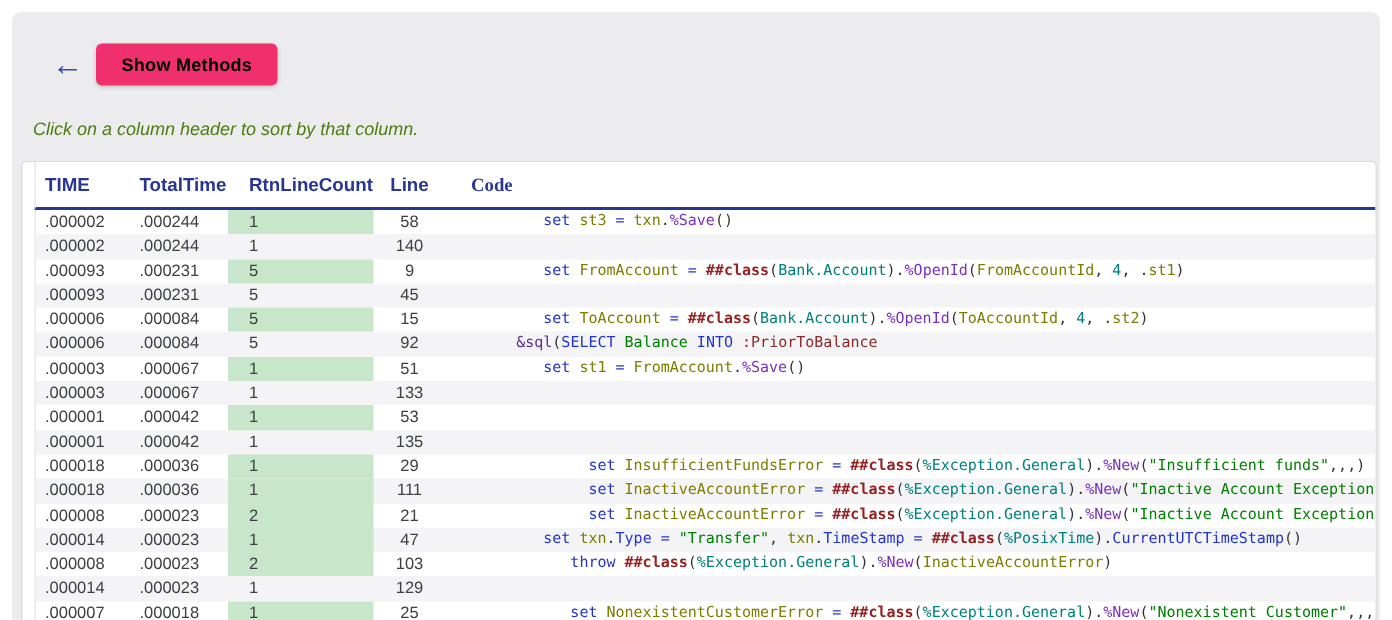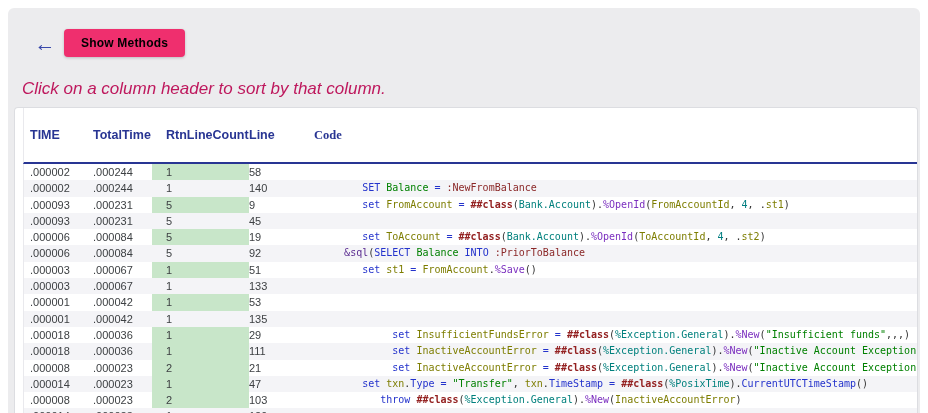--- a/index.html
+++ b/index.html
@@ -15,8 +15,8 @@
     background: var(--accent, #ef2f6e); color: #000000; border: none; border-radius: 4px;
     font-family: "Liberation Sans", sans-serif; font-size: 12px; font-weight: bold;
     letter-spacing: 0.2px; cursor: pointer; box-shadow: 0 1px 3px rgba(0,0,0,0.2); }
-  .hint { position: absolute; left: 14px; top: 71px; font-style: italic; font-size: 17px;
-    color: #be185d; }
+  .hint { position: absolute; left: 14px; top: 71px; font-style: italic; font-size: 12px;
+    color: #4d7c0f; }
   
   .card { position: absolute; left: 6px; top: 99px; width: 904px; height: 330px;
     background: #ffffff; border: 1px solid #dcdde1; border-bottom: none;

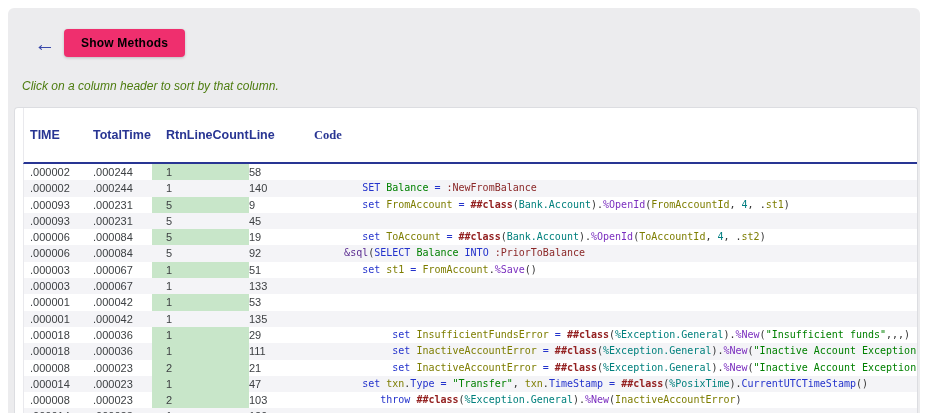--- a/index.html
+++ b/index.html
@@ -21,7 +21,7 @@
   .card { position: absolute; left: 6px; top: 99px; width: 904px; height: 330px;
     background: #ffffff; border: 1px solid #dcdde1; border-bottom: none;
     border-radius: 4px 4px 0 0; padding-left: 8px; overflow: hidden; }
-  .thead { display: flex; height: 56px; align-items: center;
+  .thead { display: flex; height: 32px; align-items: center;
     border-bottom: 2px solid var(--indigo, #283593); border-left: 1px solid #e9e9ed; }
   .th { font-size: 12.5px; font-weight: bold; color: var(--indigo, #283593);
     white-space: nowrap; overflow: hidden; cursor: pointer; }

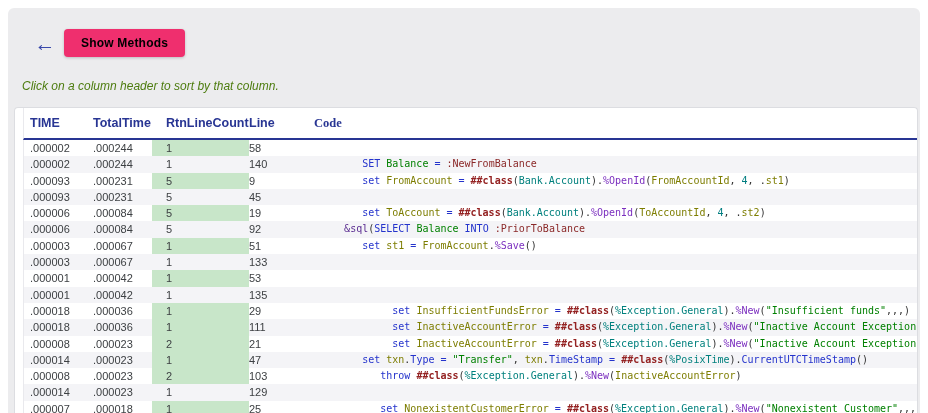--- a/index.html
+++ b/index.html
@@ -32,7 +32,7 @@
   .col-time  { width: 62px; padding-left: 6px; }
   .col-total { width: 66px; padding-left: 7px; }
   .col-rtn   { width: 97px; padding-left: 14px; }
-  .col-line  { width: 55px; text-align: left; padding-right: 7px; }
+  .col-line  { width: 55px; text-align: center; padding-right: 7px; }
   .col-code  { flex: 1; padding-left: 10px; font-family: Liberation Serif, serif; }
   .green { background: var(--green, #c8e6c9); }
   .code { font-family: "DejaVu Sans Mono", monospace; font-size: 10px; white-space: pre; }

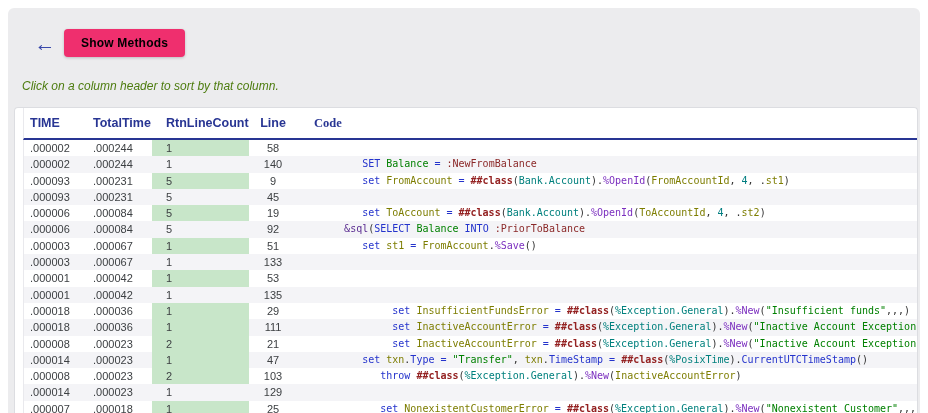--- a/index.html
+++ b/index.html
@@ -59,6 +59,7 @@
           <div class="td col-total">.000244</div>
           <div class="td col-rtn green">1</div>
           <div class="td col-line">58</div>
+          <div class="td col-code code"><span class="c-pl">        </span><span class="c-kw">set</span><span class="c-pl"> </span><span class="c-var">st3</span><span class="c-op"> = </span><span class="c-var">txn</span><span class="c-pl">.</span><span class="c-sys">%Save</span><span class="c-pl">()</span></div>
         </div>
         <div class="tr even">
           <div class="td col-time">.000002</div>

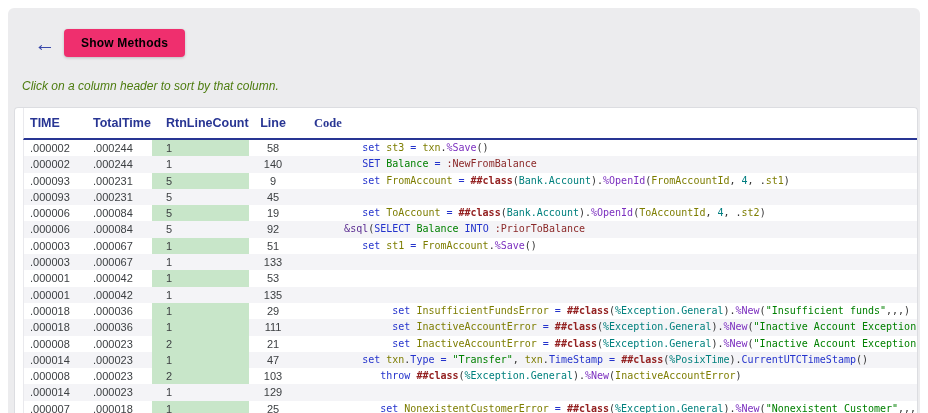--- a/index.html
+++ b/index.html
@@ -66,7 +66,6 @@
           <div class="td col-total">.000244</div>
           <div class="td col-rtn">1</div>
           <div class="td col-line">140</div>
-          <div class="td col-code code"><span class="c-pl">        </span><span class="c-kw">SET</span><span class="c-pl"> </span><span class="c-fld">Balance</span><span class="c-op"> = </span><span class="c-hv">:NewFromBalance</span></div>
         </div>
         <div class="tr odd">
           <div class="td col-time">.000093</div>

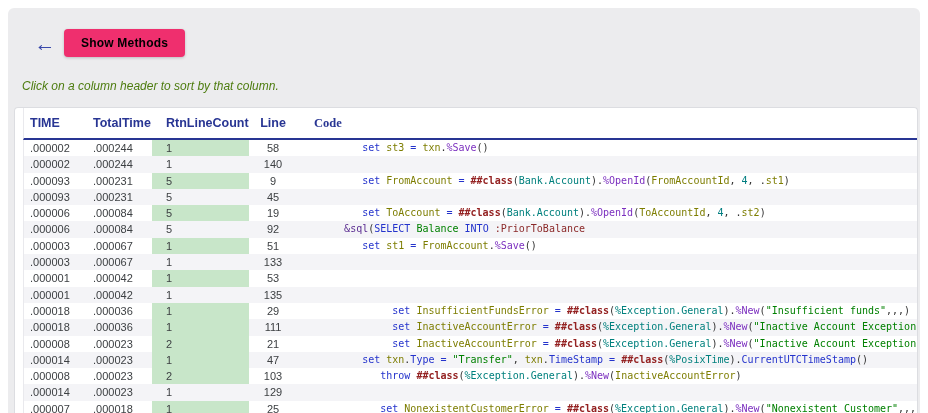--- a/index.html
+++ b/index.html
@@ -85,7 +85,7 @@
           <div class="td col-time">.000006</div>
           <div class="td col-total">.000084</div>
           <div class="td col-rtn green">5</div>
-          <div class="td col-line">19</div>
+          <div class="td col-line">15</div>
           <div class="td col-code code"><span class="c-pl">        </span><span class="c-kw">set</span><span class="c-pl"> </span><span class="c-var">ToAccount</span><span class="c-op"> = </span><span class="c-cls">##class</span><span class="c-pl">(</span><span class="c-cn">Bank.Account</span><span class="c-pl">).</span><span class="c-sys">%OpenId</span><span class="c-pl">(</span><span class="c-var">ToAccountId</span><span class="c-pl">, </span><span class="c-num">4</span><span class="c-pl">, .</span><span class="c-var">st2</span><span class="c-pl">)</span></div>
         </div>
         <div class="tr even">

